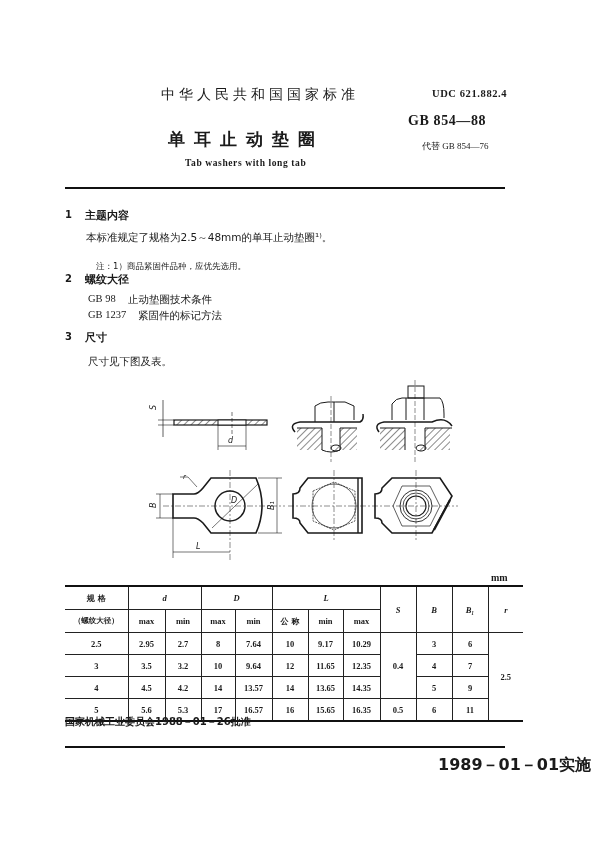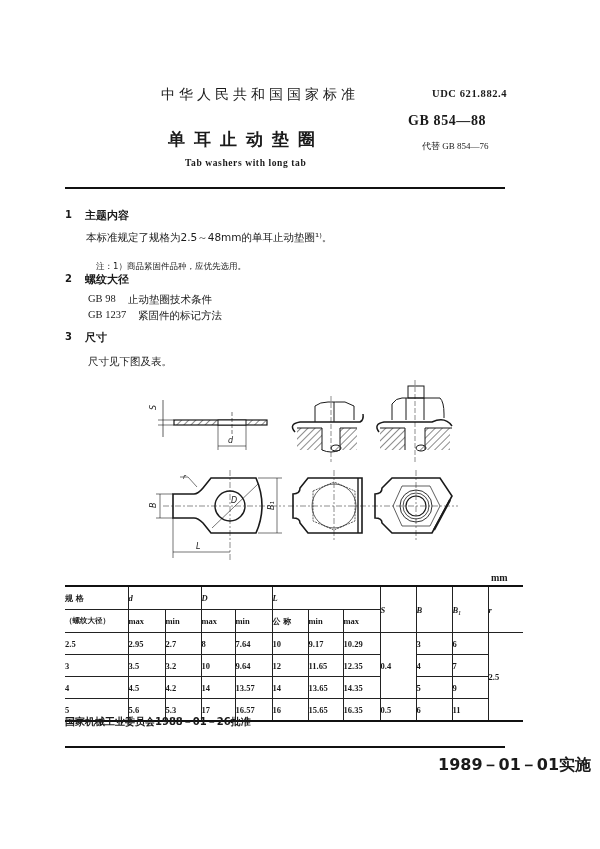--- a/index.html
+++ b/index.html
@@ -23,7 +23,7 @@
 
   table.dims { position: absolute; left: 65px; top: 585px; width: 458px;
                border-collapse: collapse; font-size: 8.5px; table-layout: fixed; }
-  table.dims td { border: 1px solid #222; text-align: left; padding: 0; height: 21px;
+  table.dims td { border: 1px solid #222; text-align: center; padding: 0; height: 21px;
                   font-family: "Liberation Serif", "DejaVu Serif", serif; font-weight: bold; }
   table.dims tr.h1 td, table.dims tr.h2 td { height: 22px; }
   table.dims { border-top: 2px solid #111; border-bottom: 2px solid #111; }

